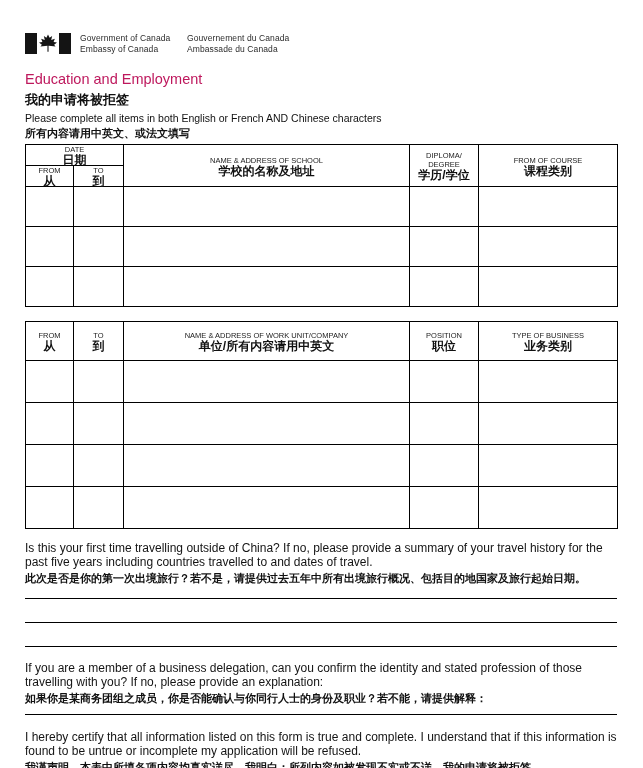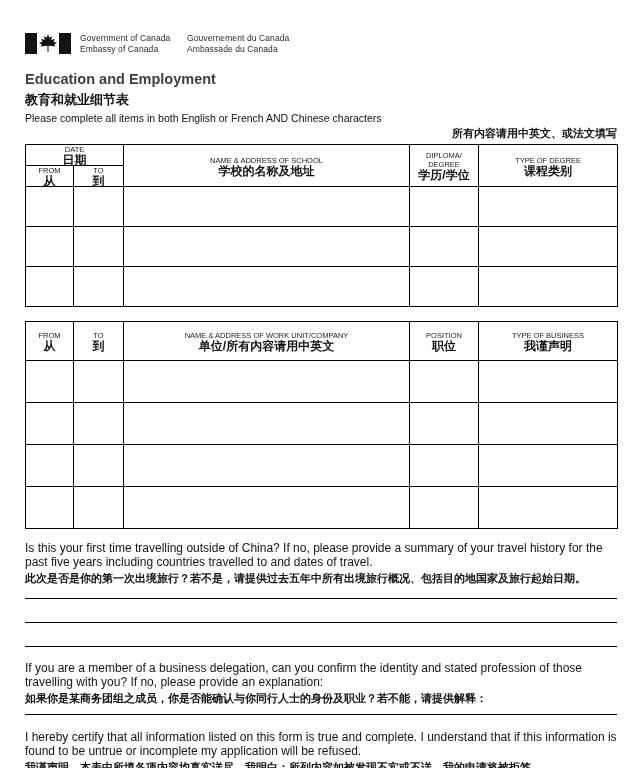--- a/index.html
+++ b/index.html
@@ -22,7 +22,7 @@
   .gov-col.en { width: 107px; }
 
   
-  .title-en { margin-top: 17px; font-size: 14.5px; line-height: 16px; font-weight: bold; color: #404040; }
+  .title-en { margin-top: 17px; font-size: 14.5px; line-height: 16px; font-weight: normal; color: #be185d; }
   .title-zh { margin-top: 5px; font-size: 13px; line-height: 15px; font-weight: bold; }
   .inst-en  { margin-top: 5px; font-size: 10.5px; line-height: 12px; }
   .inst-zh  { margin-top: 3px; font-size: 11px; line-height: 13px; font-weight: bold; text-align: right; }

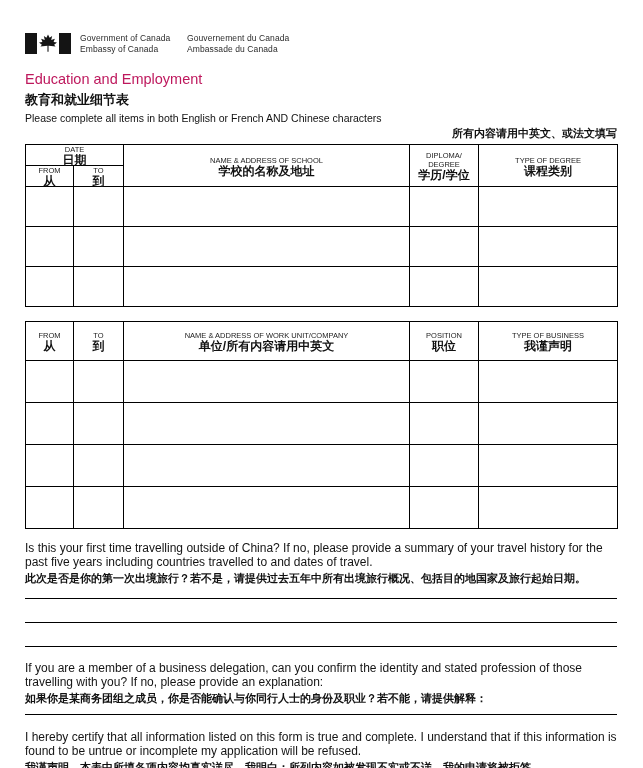--- a/index.html
+++ b/index.html
@@ -83,7 +83,7 @@
     </div>
 
     <div class="title-en">Education and Employment</div>
-    <div class="title-zh">教育和就业细节表</div>
+    <div class="title-zh">我的申请将被拒签</div>
     <div class="inst-en">Please complete all items in both English or French AND Chinese characters</div>
     <div class="inst-zh">所有内容请用中英文、或法文填写</div>
 

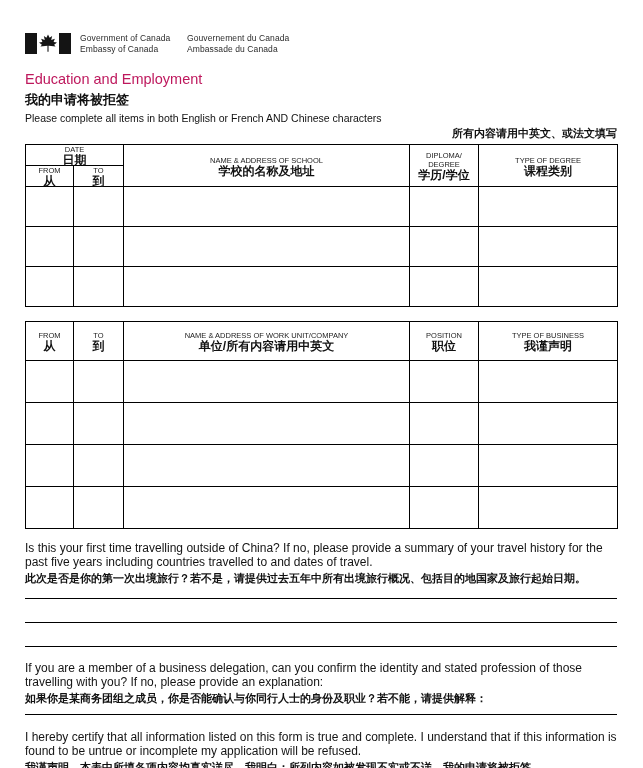--- a/index.html
+++ b/index.html
@@ -25,7 +25,7 @@
   .title-en { margin-top: 17px; font-size: 14.5px; line-height: 16px; font-weight: normal; color: #be185d; }
   .title-zh { margin-top: 5px; font-size: 13px; line-height: 15px; font-weight: bold; }
   .inst-en  { margin-top: 5px; font-size: 10.5px; line-height: 12px; }
-  .inst-zh  { margin-top: 3px; font-size: 11px; line-height: 13px; font-weight: bold; text-align: right; }
+  .inst-zh  { margin-top: 3px; font-size: 11px; line-height: 13px; font-weight: bold; }
 
   
   table.form-table {

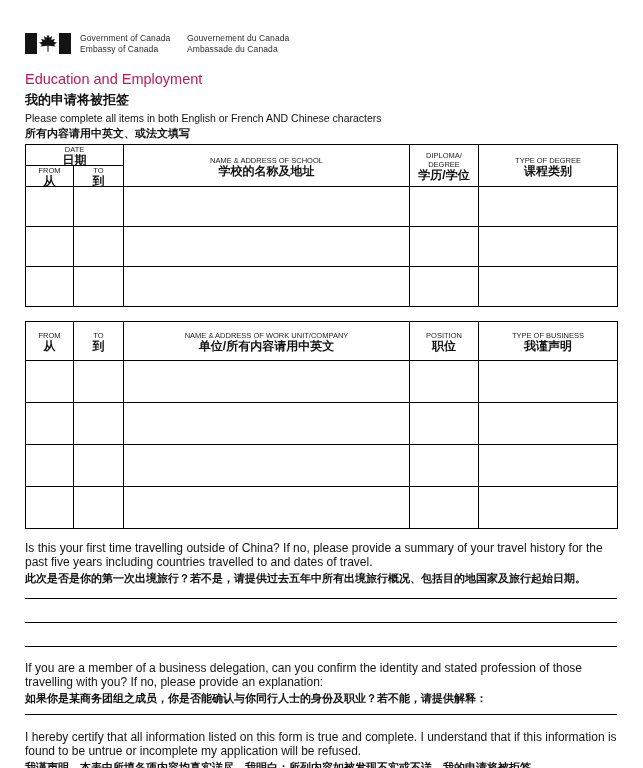--- a/index.html
+++ b/index.html
@@ -110,7 +110,7 @@
             <div class="h-zh">学历/学位</div>
           </th>
           <th rowspan="2">
-            <div class="h-en">TYPE OF DEGREE</div>
+            <div class="h-en">FROM OF COURSE</div>
             <div class="h-zh">课程类别</div>
           </th>
         </tr>

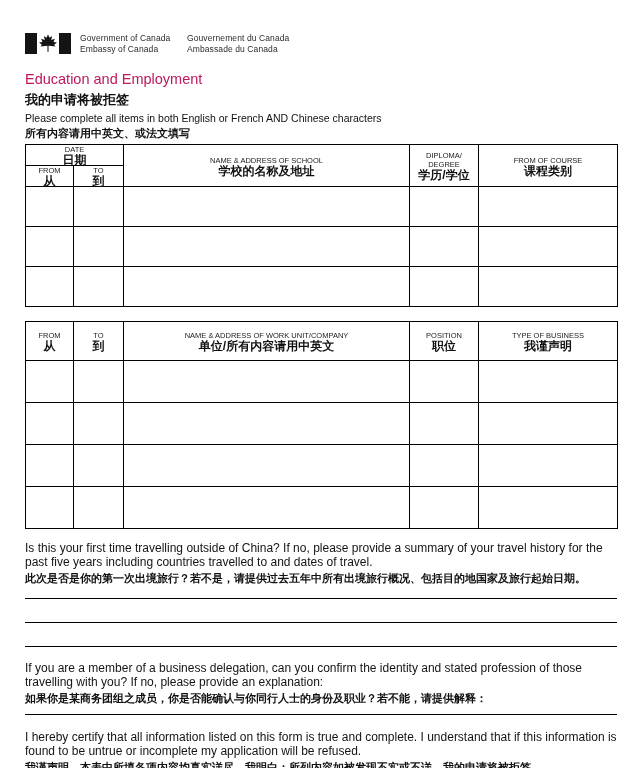--- a/index.html
+++ b/index.html
@@ -178,7 +178,7 @@
           </th>
           <th>
             <div class="h-en">TYPE OF BUSINESS</div>
-            <div class="h-zh">我谨声明</div>
+            <div class="h-zh">业务类别</div>
           </th>
         </tr>
       </thead>

